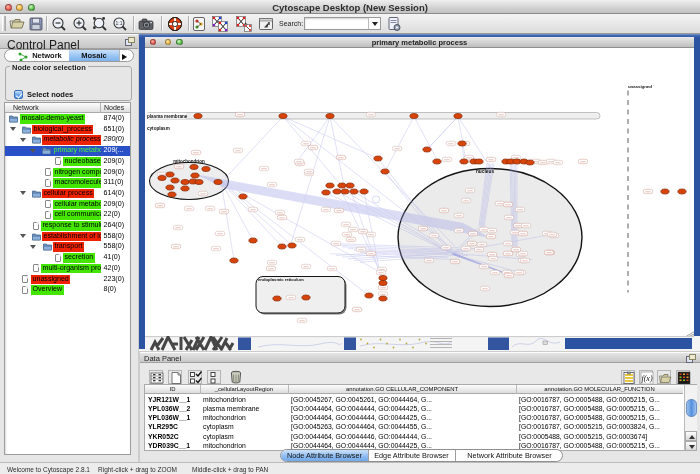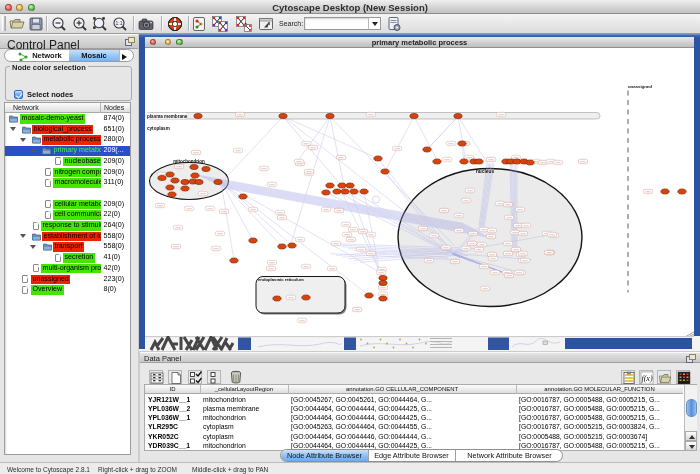--- a/index.html
+++ b/index.html
@@ -336,7 +336,7 @@
             <div class="lbl" style="left: 27px; max-width: 69px; background: rgb(239, 34, 0);">biological_process</div>
             <div class="cnt">651(0)</div>
           </div>
-          <div class="trow" style="top: 21.4px;">
+          <div class="trow" style="top: 21.4px; font-style: italic;">
             <div class="arrow" style="left: 15px;"></div>
             <div class="ticon folder" style="left: 27px;">
               <svg width="9" height="8" viewBox="0 0 9 8" style="position:absolute;left:0;top:0">

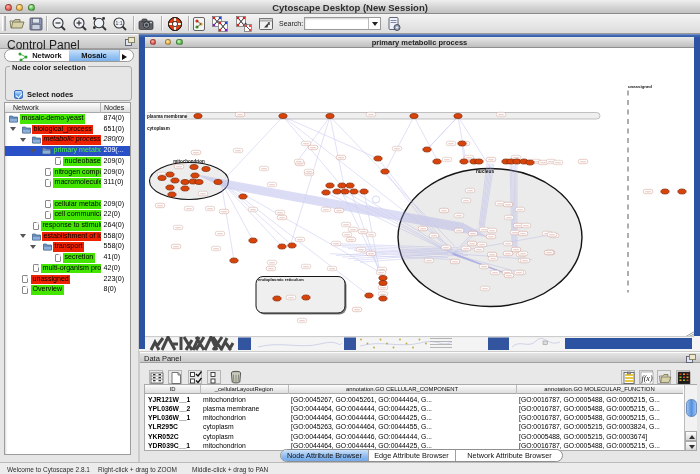--- a/index.html
+++ b/index.html
@@ -372,6 +372,17 @@
             <div class="ticon file" style="left: 40px; top: 1px;"></div>
             <div class="lbl" style="left: 48px; max-width: 48px; background: rgb(68, 230, 0);">macromolecule metab</div>
             <div class="cnt">311(0)</div>
+          </div>
+          <div class="trow" style="top: 74.9px;">
+            <div class="arrow" style="left: 15px;"></div>
+            <div class="ticon folder" style="left: 27px;">
+              <svg width="9" height="8" viewBox="0 0 9 8" style="position:absolute;left:0;top:0">
+                <path d="M0.5 2 L0.5 1 L3.5 1 L4.2 2 L8.5 2 L8.5 7 L0.5 7 Z" fill="#6d96c8" stroke="#3f5e85" stroke-width="0.7"></path>
+                <path d="M0.5 3.2 L8.5 3.2 L8.5 7 L0.5 7 Z" fill="#8cb0dc" stroke="#3f5e85" stroke-width="0.5"></path>
+              </svg>
+            </div>
+            <div class="lbl" style="left: 37px; max-width: 59px; background: rgb(239, 34, 0);">cellular process</div>
+            <div class="cnt">614(0)</div>
           </div>
           <div class="trow" style="top: 85.6px;">
             <div class="ticon file" style="left: 40px; top: 1px;"></div>

